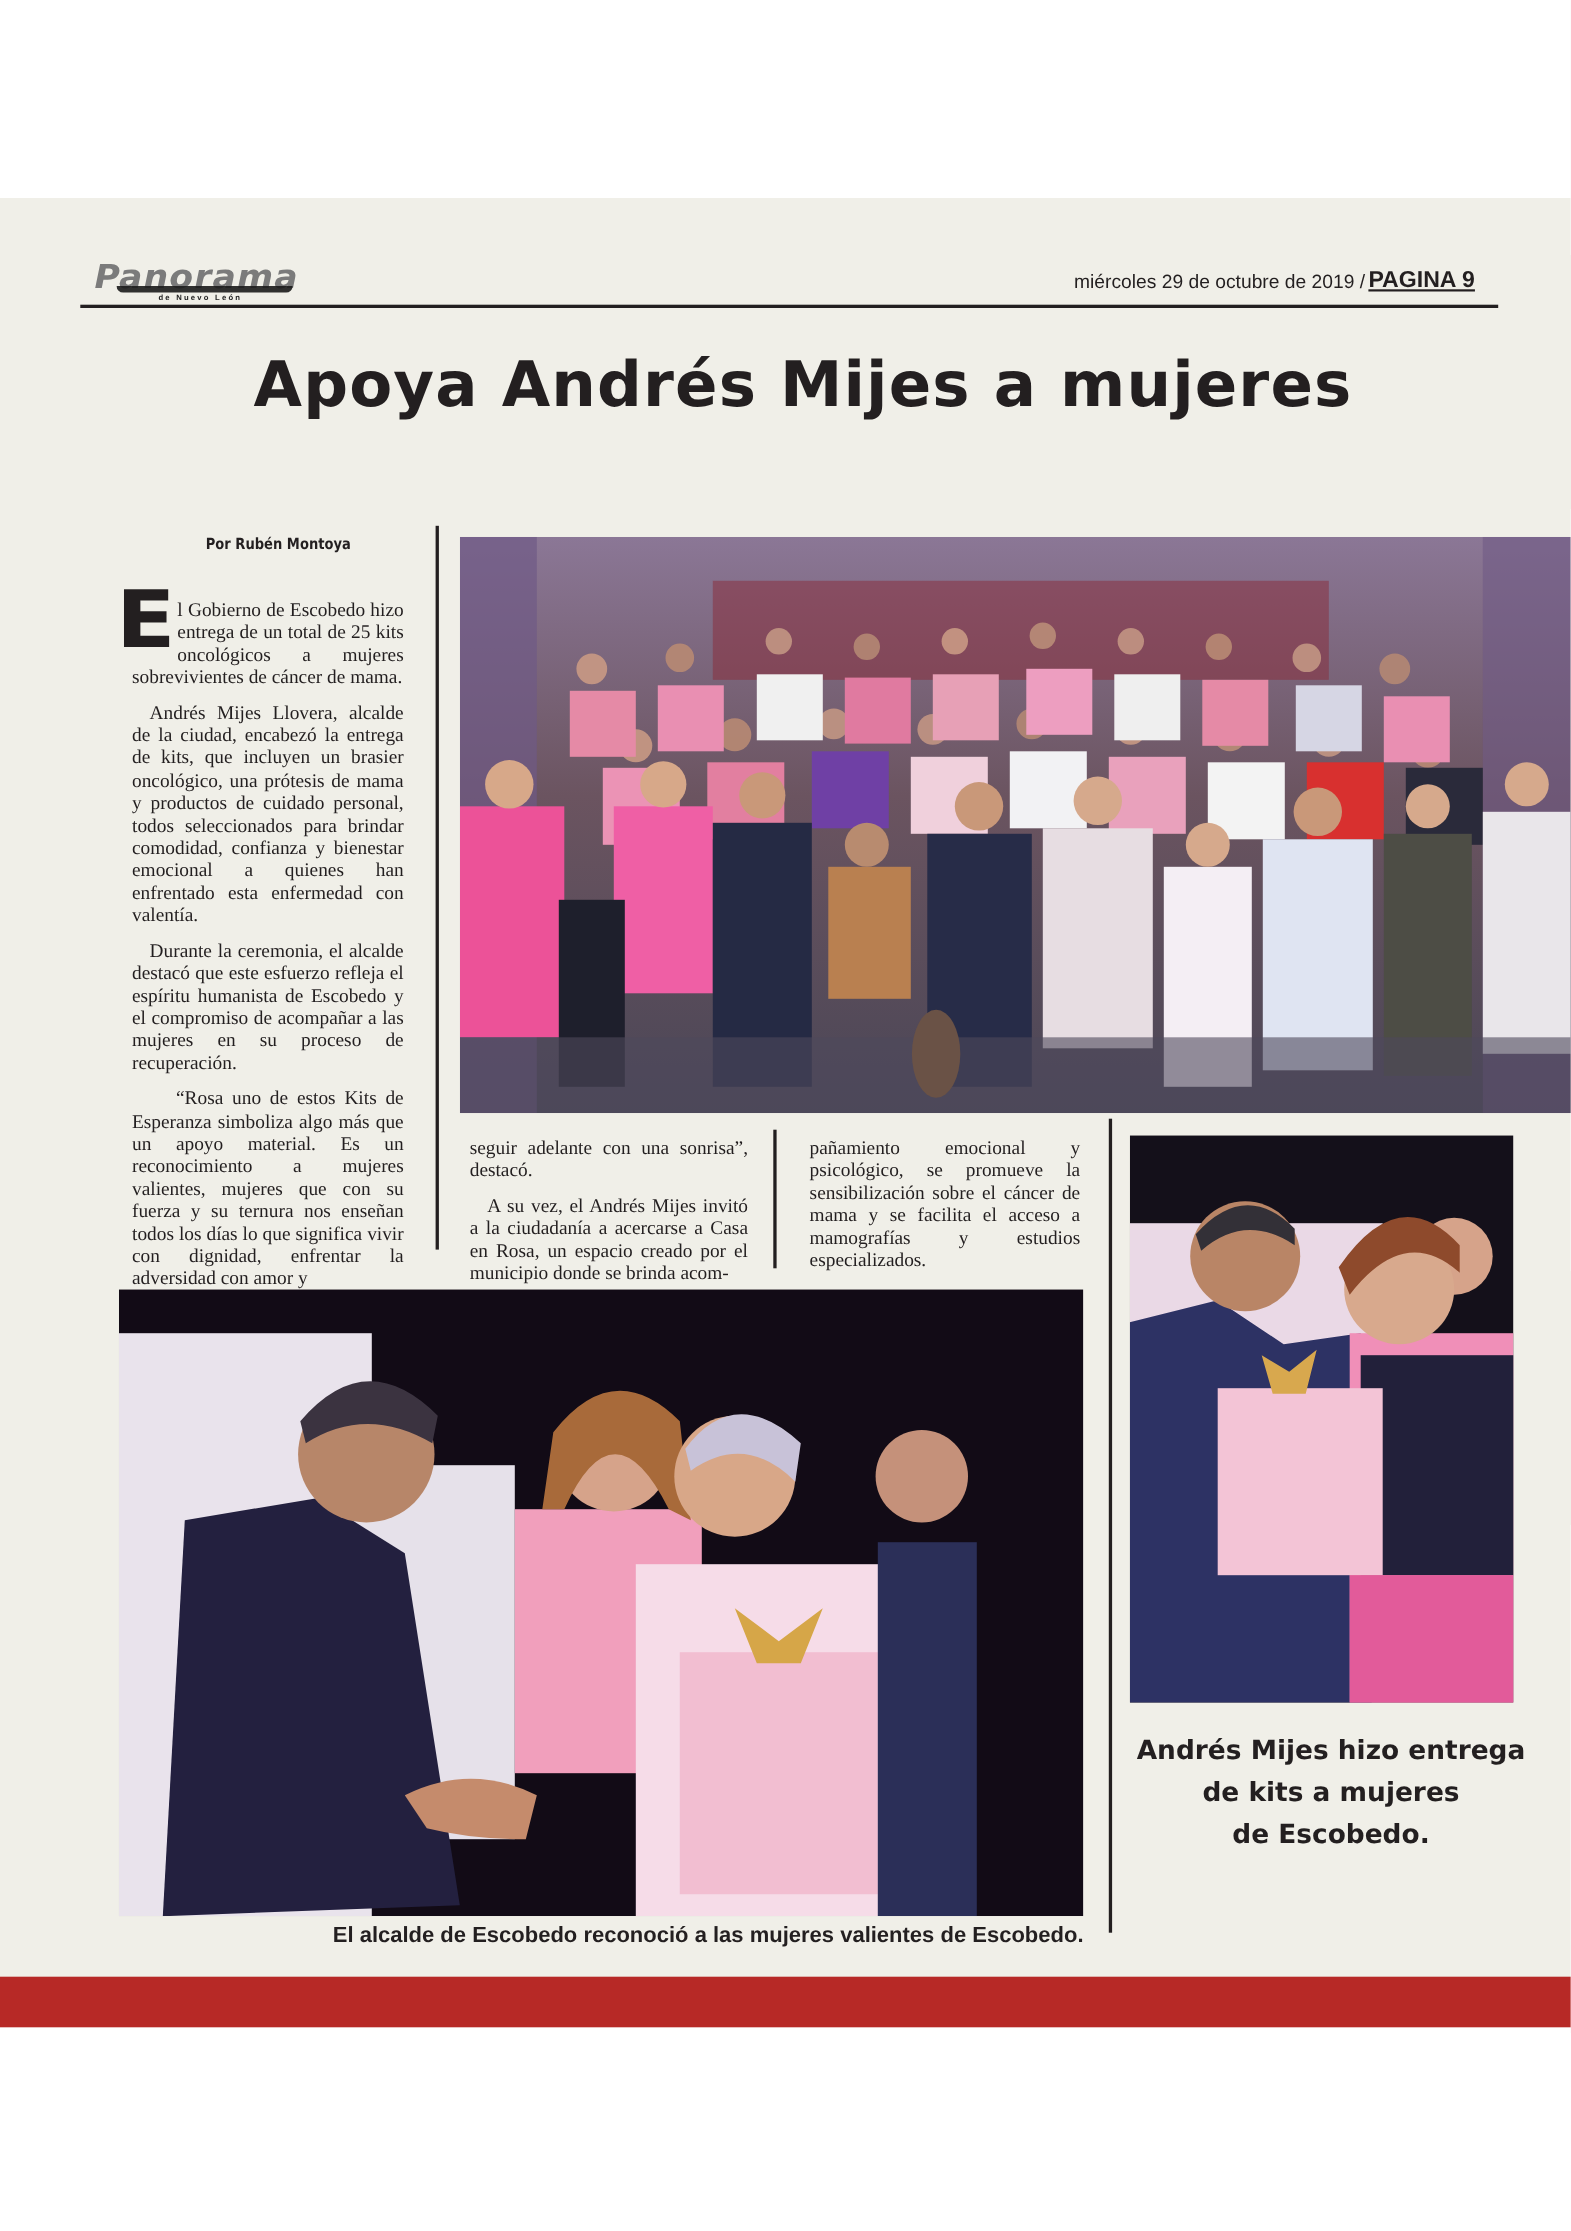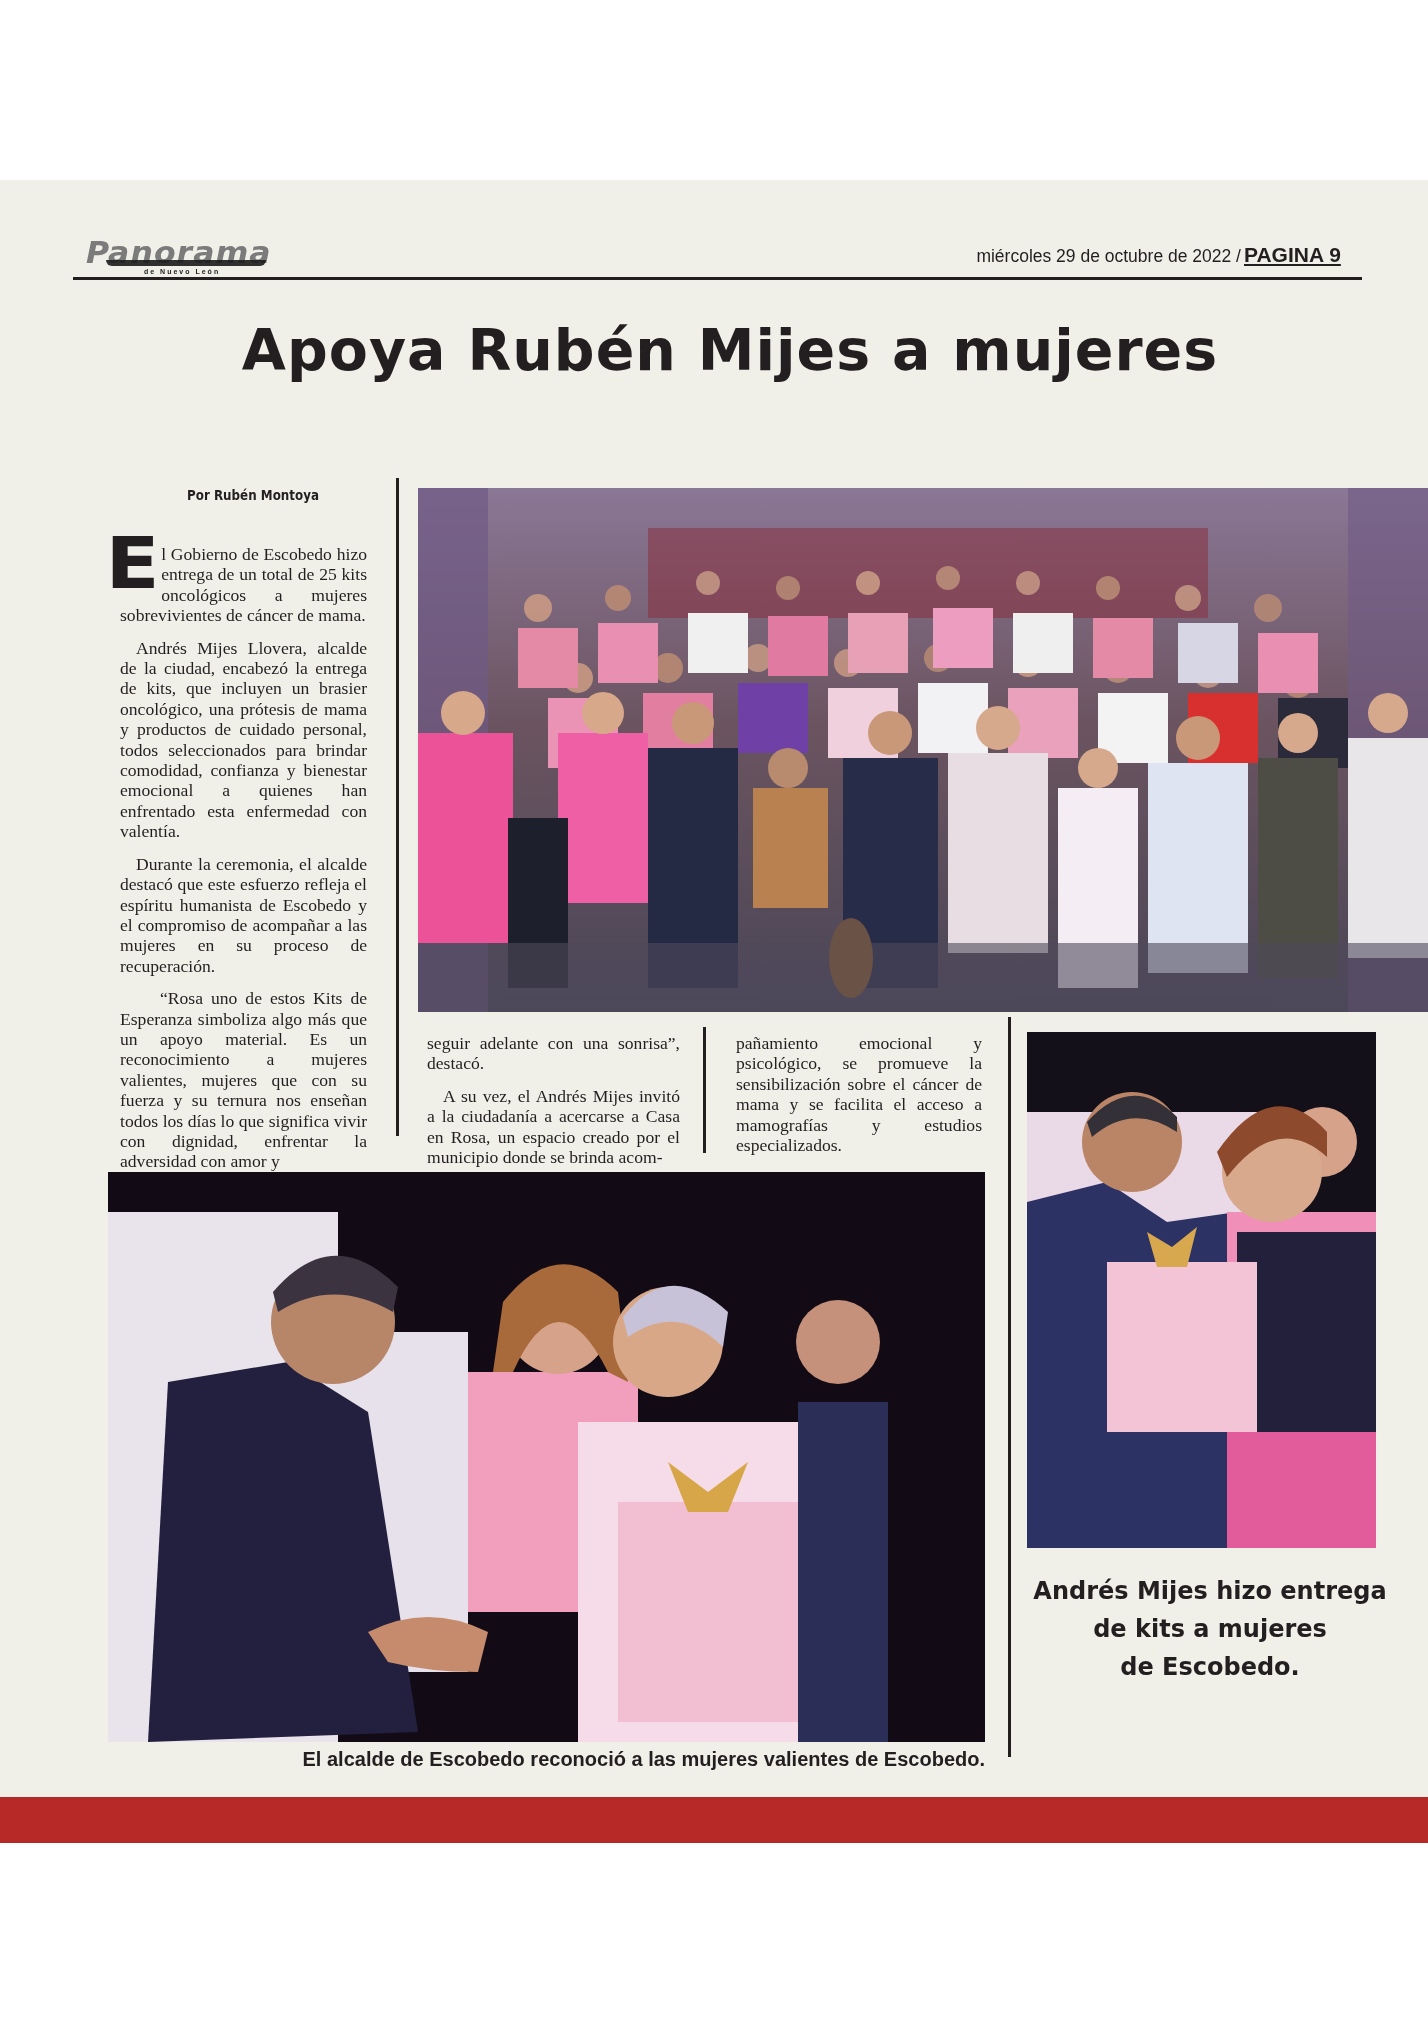--- a/index.html
+++ b/index.html
@@ -80,7 +80,7 @@
   <div class="logo-swoosh"></div>
   <div class="logo-sub">de Nuevo León</div>
 </div>
-<div class="header-date">miércoles 29 de octubre de 2022 /</div>
+<div class="header-date">miércoles 29 de octubre de 2019 /</div>
 <div class="header-page">PAGINA 9</div>
 <div class="header-rule"></div>
 

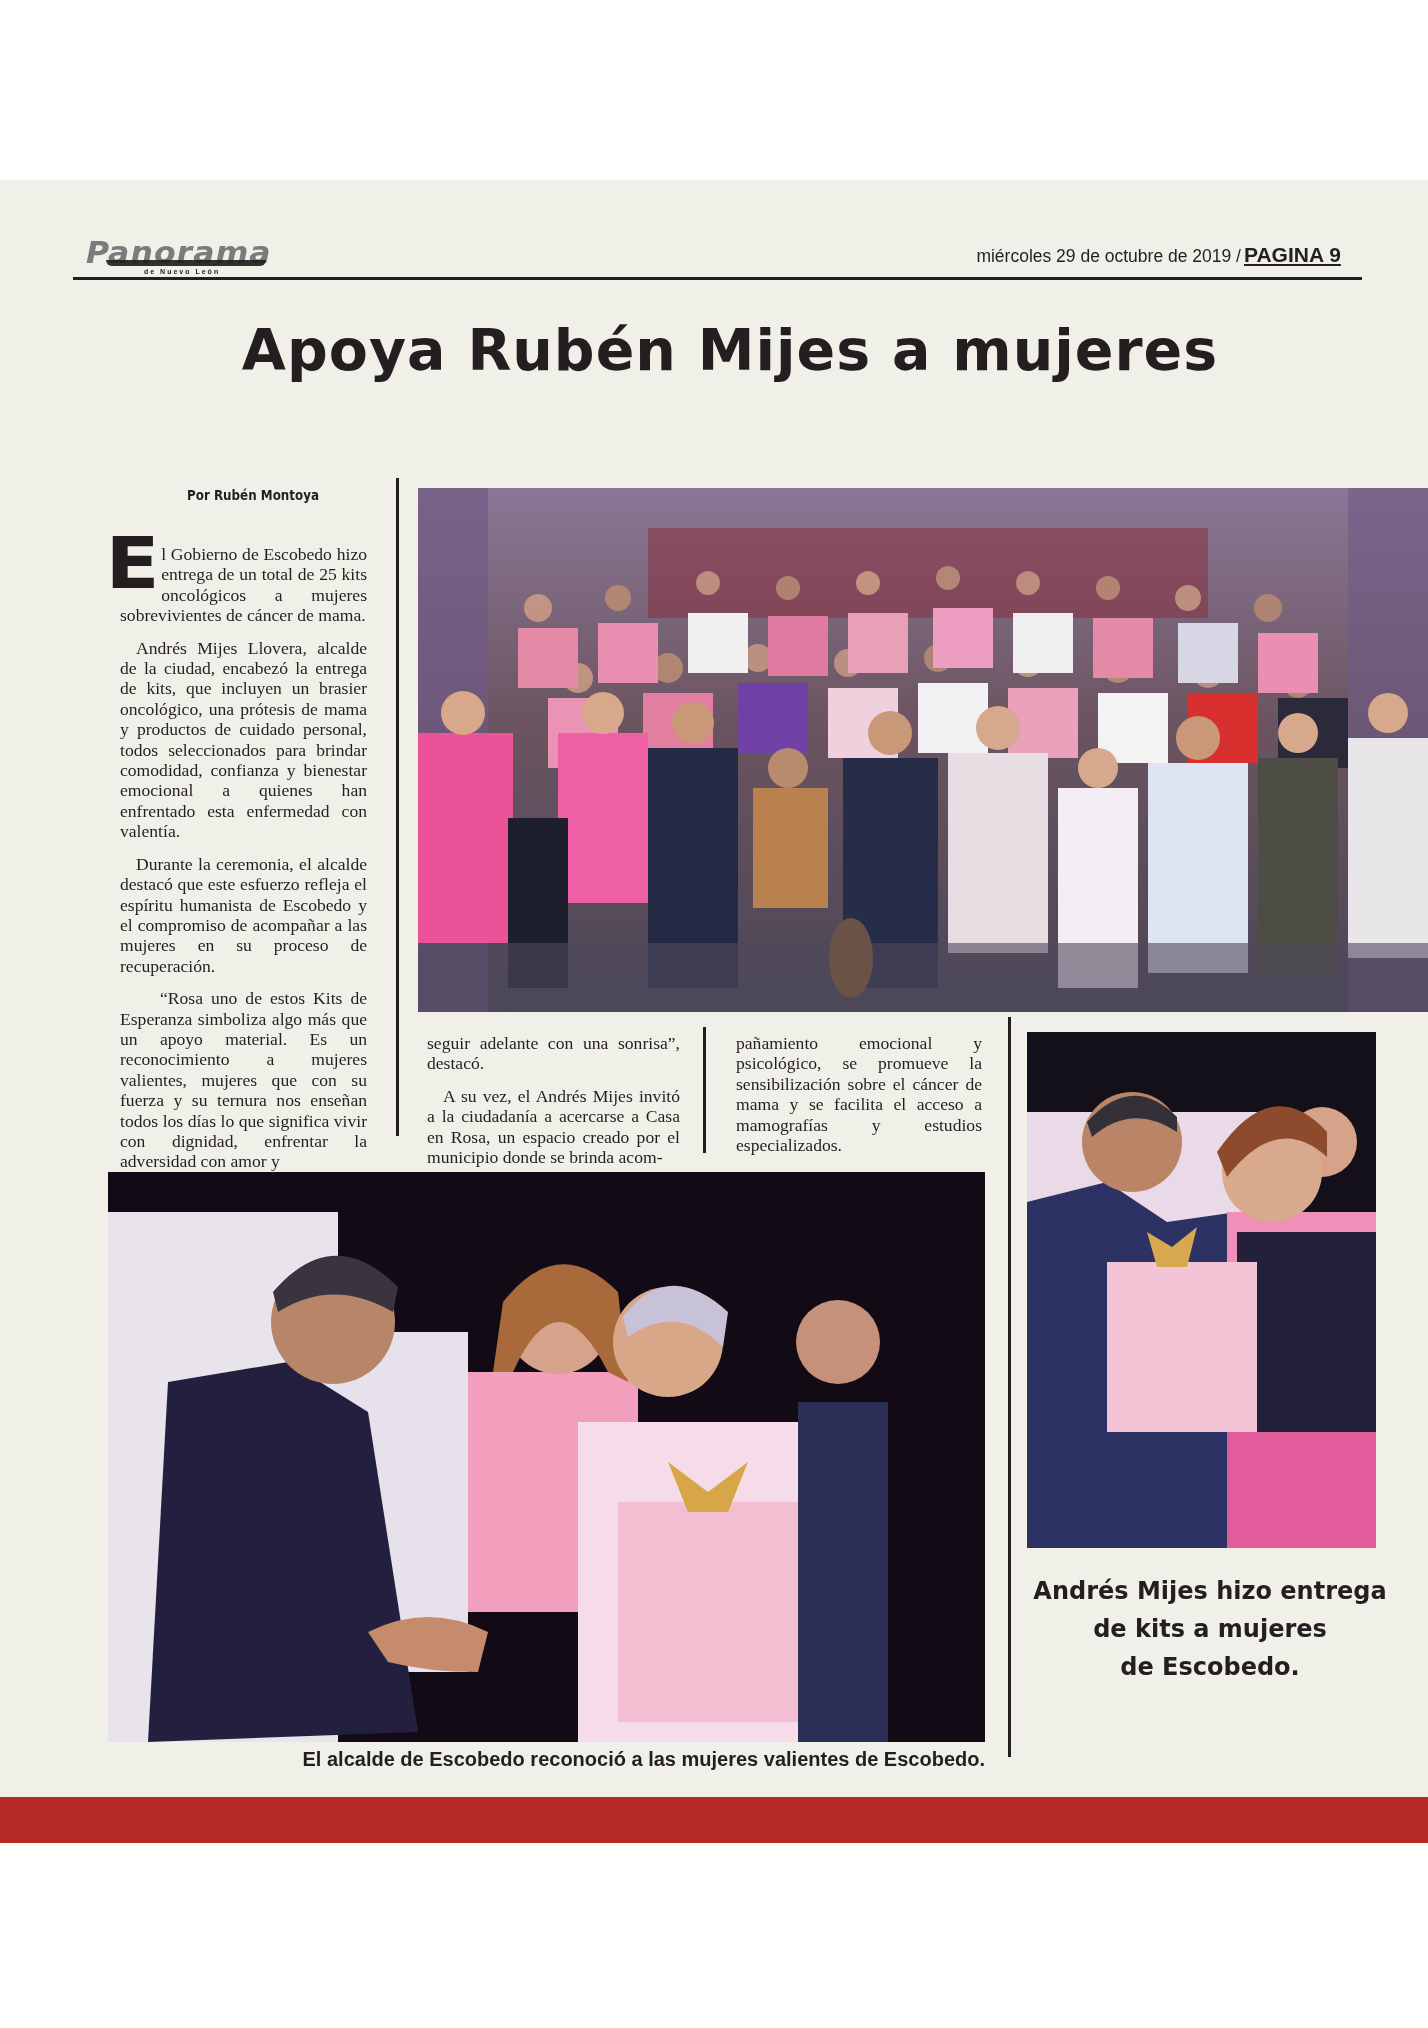--- a/index.html
+++ b/index.html
@@ -85,7 +85,7 @@
 <div class="header-rule"></div>
 
 <div class="headline">
-  <div>Apoya Rubén Mijes a mujeres</div>
+  <div>Apoya Andrés Mijes a mujeres</div>
 </div>
 
 <div class="byline">Por Rubén Montoya</div>

